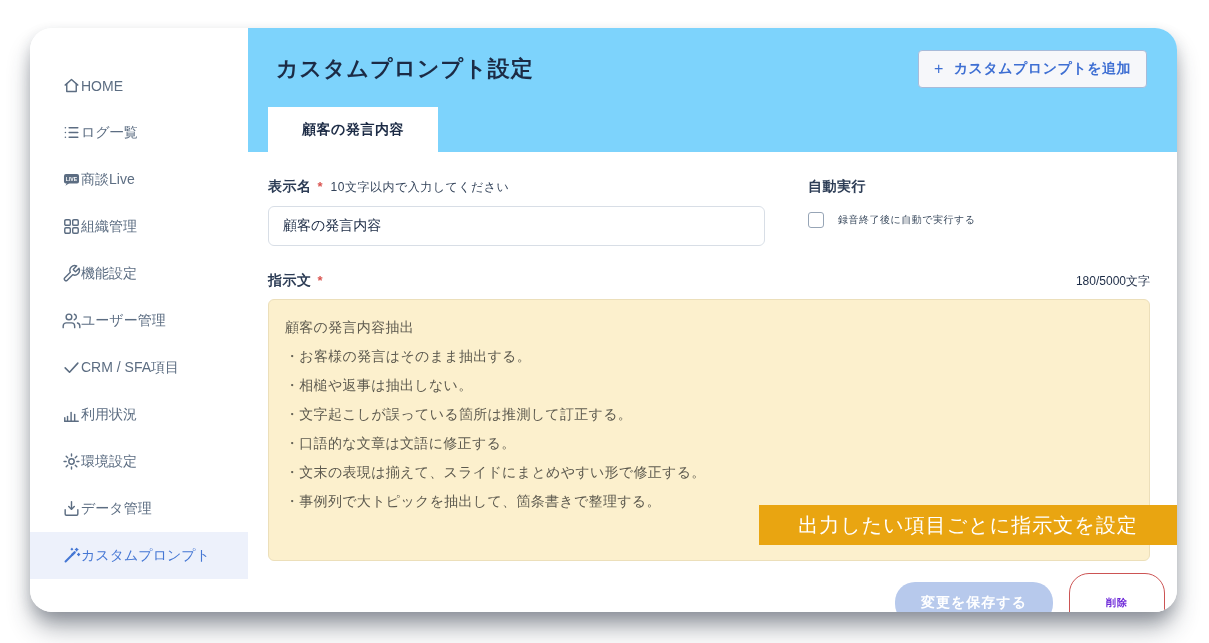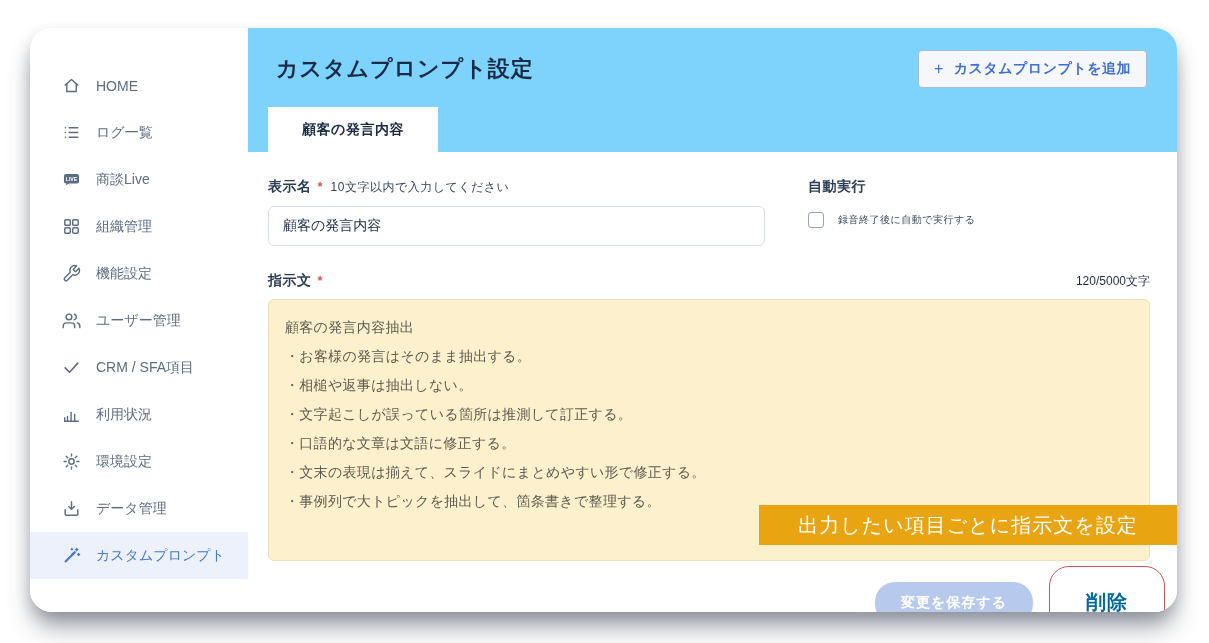--- a/index.html
+++ b/index.html
@@ -16,7 +16,7 @@
   
   .sidebar { width:218px; background:#ffffff; padding-top:34px; flex:none; }
   .side-item {
-    height:47px; display:flex; align-items:center; gap:15px;
+    height:47px; display:flex; align-items:center; 
     padding-left:32px; color:#5c6d82; font-size:14px; cursor:pointer;
   }
   .side-item .icon { width:19px; height:19px; display:flex; align-items:center; justify-content:center; flex:none; }

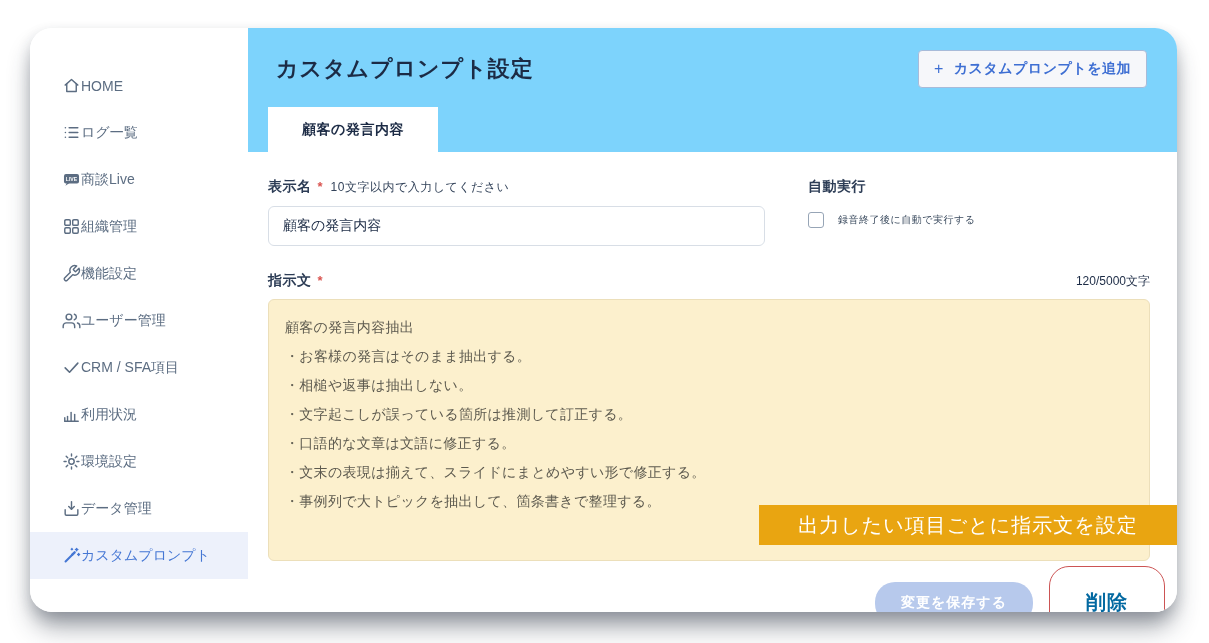--- a/index.html
+++ b/index.html
@@ -269,7 +269,7 @@
             <span class="label">指示文</span>
             <span class="req">*</span>
           </div>
-          <span class="counter">120/5000文字</span>
+          <span class="counter">180/5000文字</span>
         </div>
 
         <textarea class="instruction-area" spellcheck="false" style="">顧客の発言内容抽出

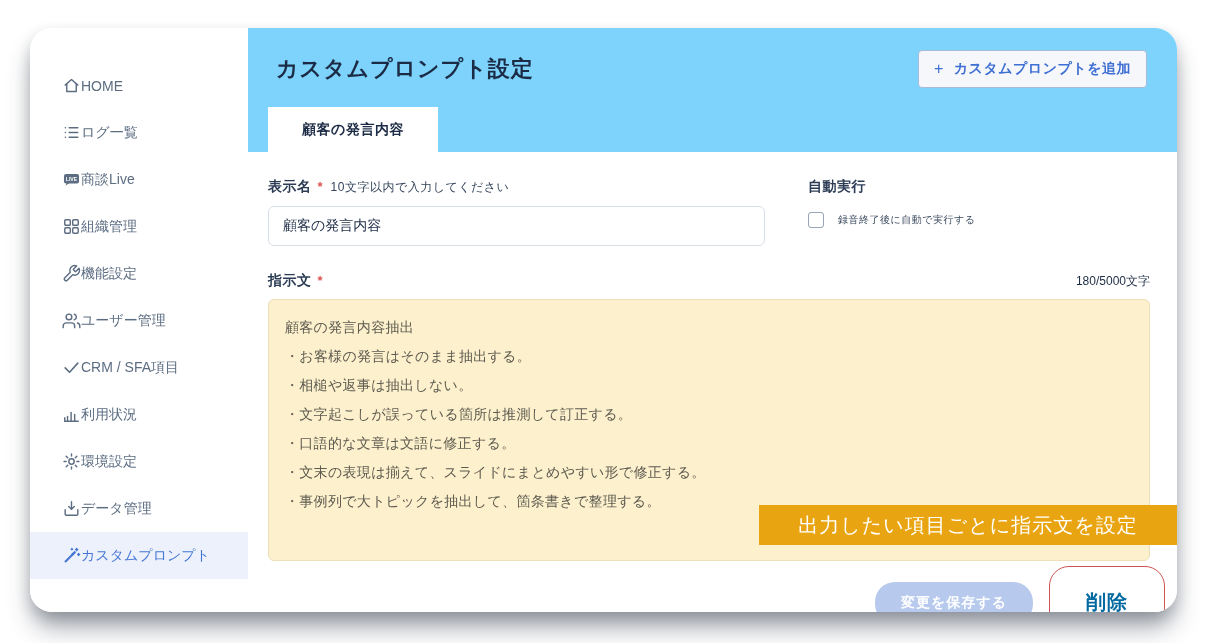--- a/index.html
+++ b/index.html
@@ -82,8 +82,8 @@
     font-family:"Liberation Sans", sans-serif;
   }
   .delete-btn {
-    background:#ffffff; color:#0369a1; border:1px solid #cc5454; border-radius:20px;
-    font-size:20px; font-weight:bold; padding:22px 36px; cursor:pointer; letter-spacing:1px;
+    background:#ffffff; color:#6d28d9; border:1px solid #cc5454; border-radius:20px;
+    font-size:10px; font-weight:bold; padding:22px 36px; cursor:pointer; letter-spacing:1px;
     font-family:"Liberation Sans", sans-serif;
   }
 

